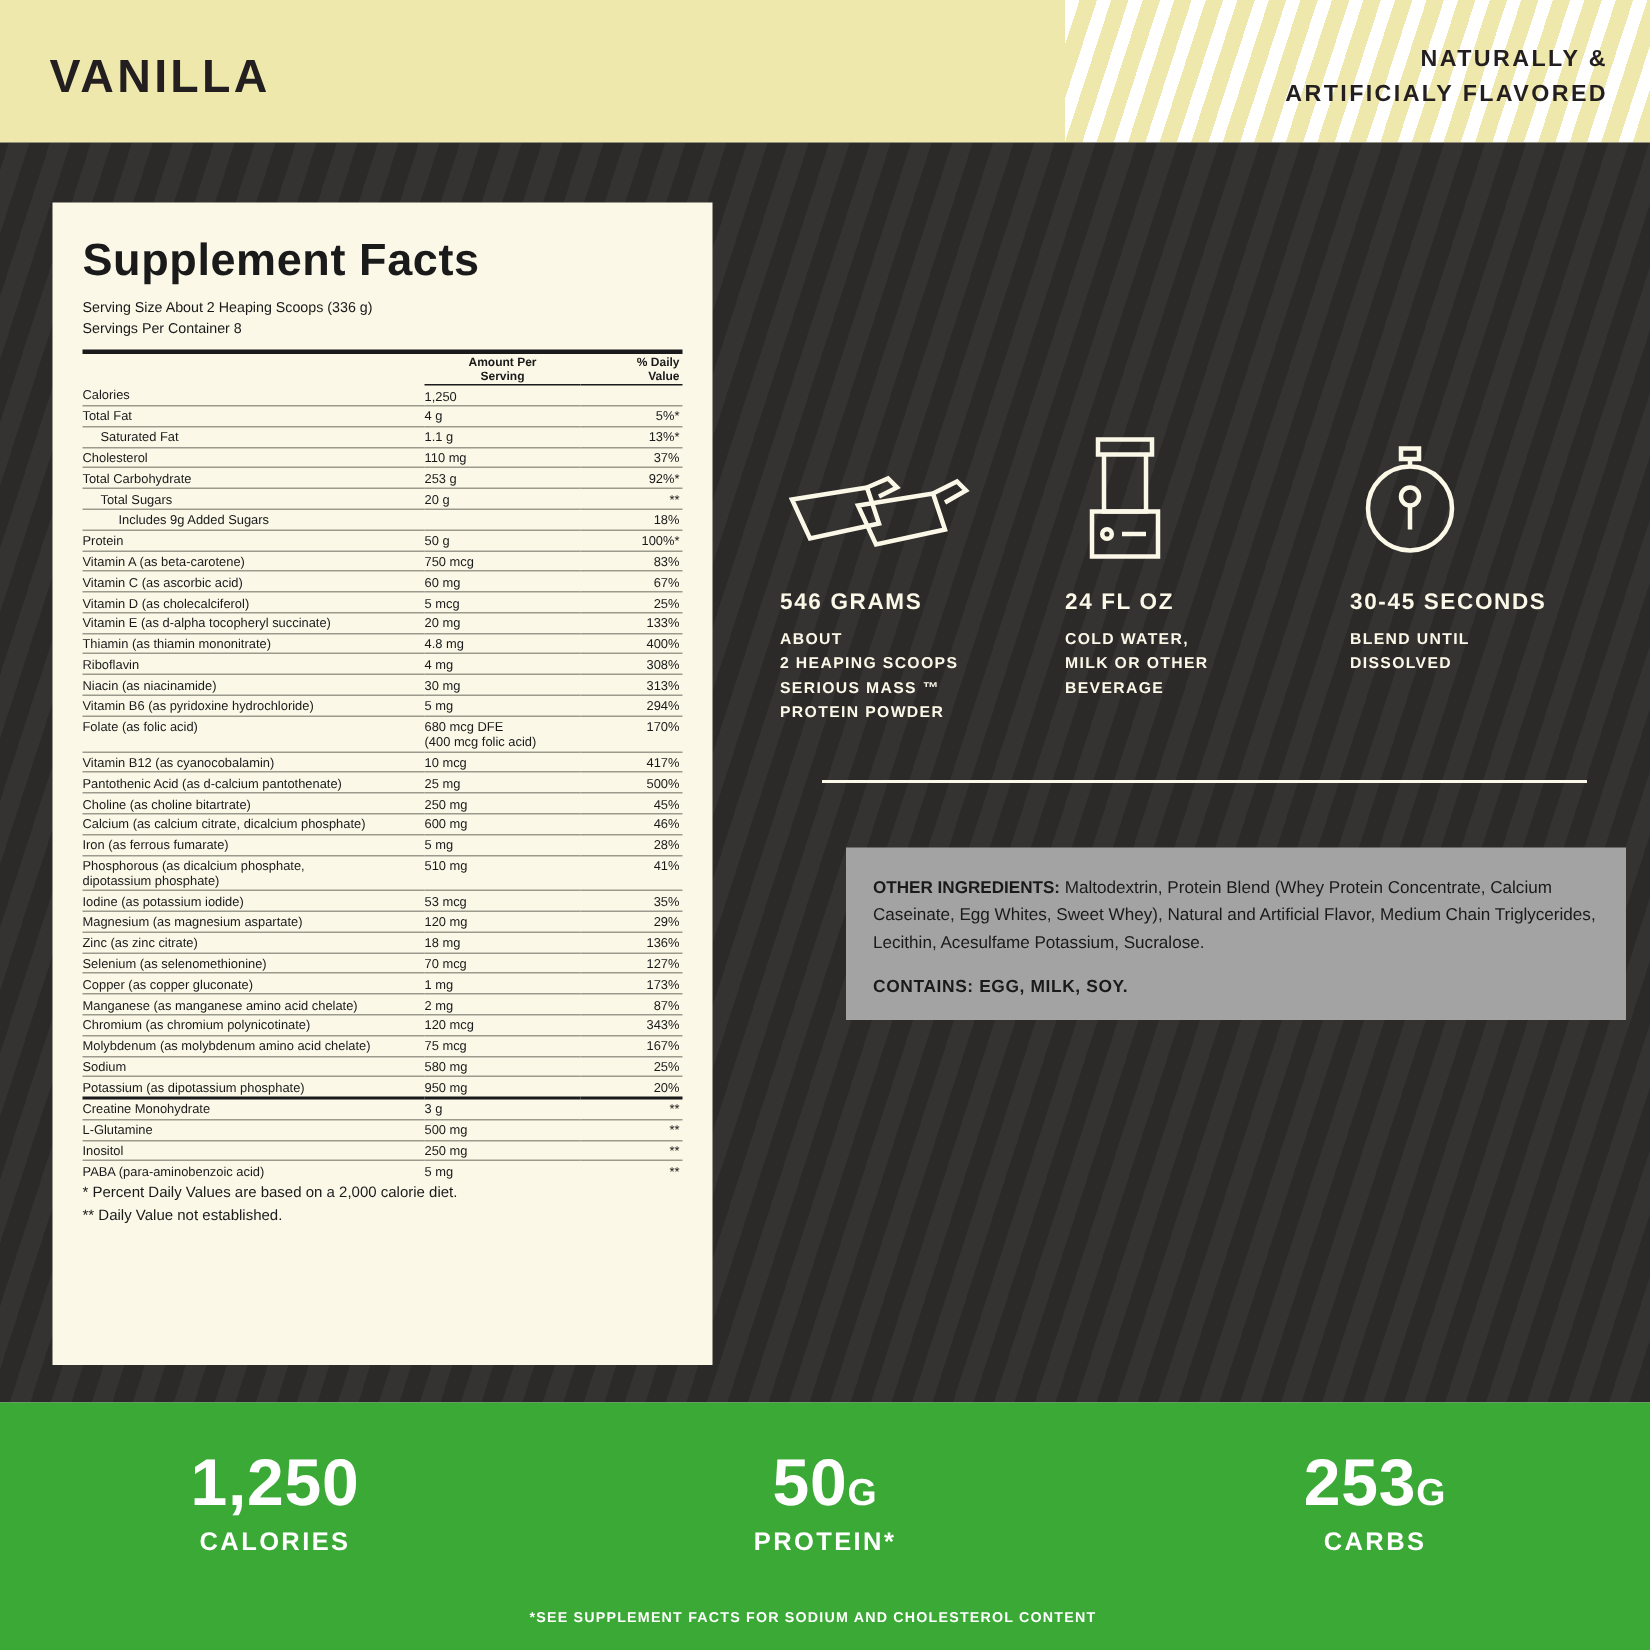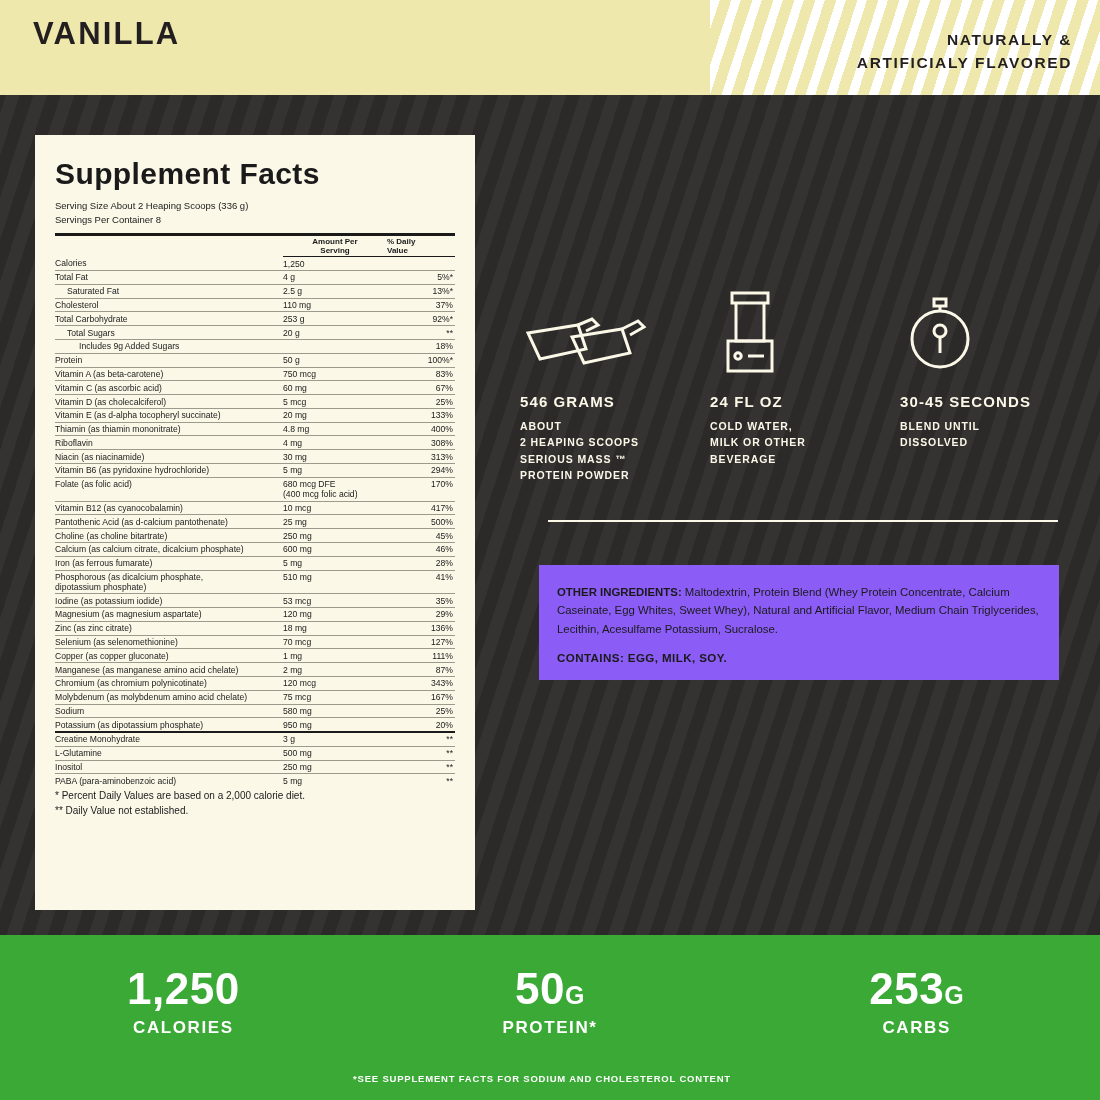--- a/index.html
+++ b/index.html
@@ -36,7 +36,7 @@
   }
   .flavor-title {
     position: absolute;
-    left: 33px; top: 16px;
+    left: 33px; top: 33px;
     font-size: 31px;
     font-weight: bold;
     letter-spacing: 2.2px;

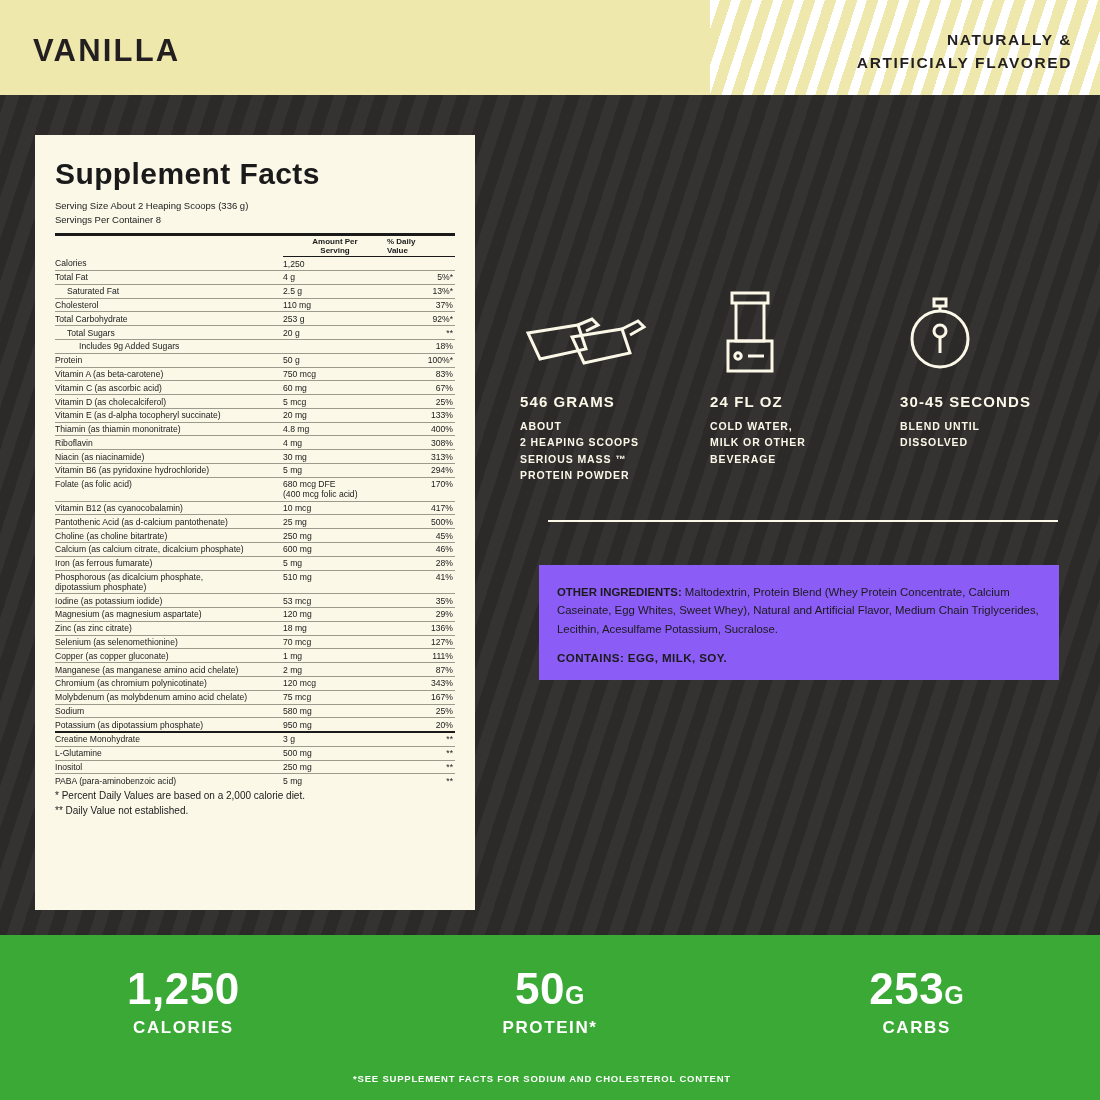--- a/index.html
+++ b/index.html
@@ -254,7 +254,7 @@
               <td class="c-name"></td>
               <td class="c-amt" style="white-space: pre-line;">Amount Per
 Serving</td>
-              <td class="c-dv" style="white-space: pre-line; text-align: left;">% Daily
+              <td class="c-dv" style="white-space: pre-line; text-align: right;">% Daily
 Value</td>
             </tr>
             <tr>

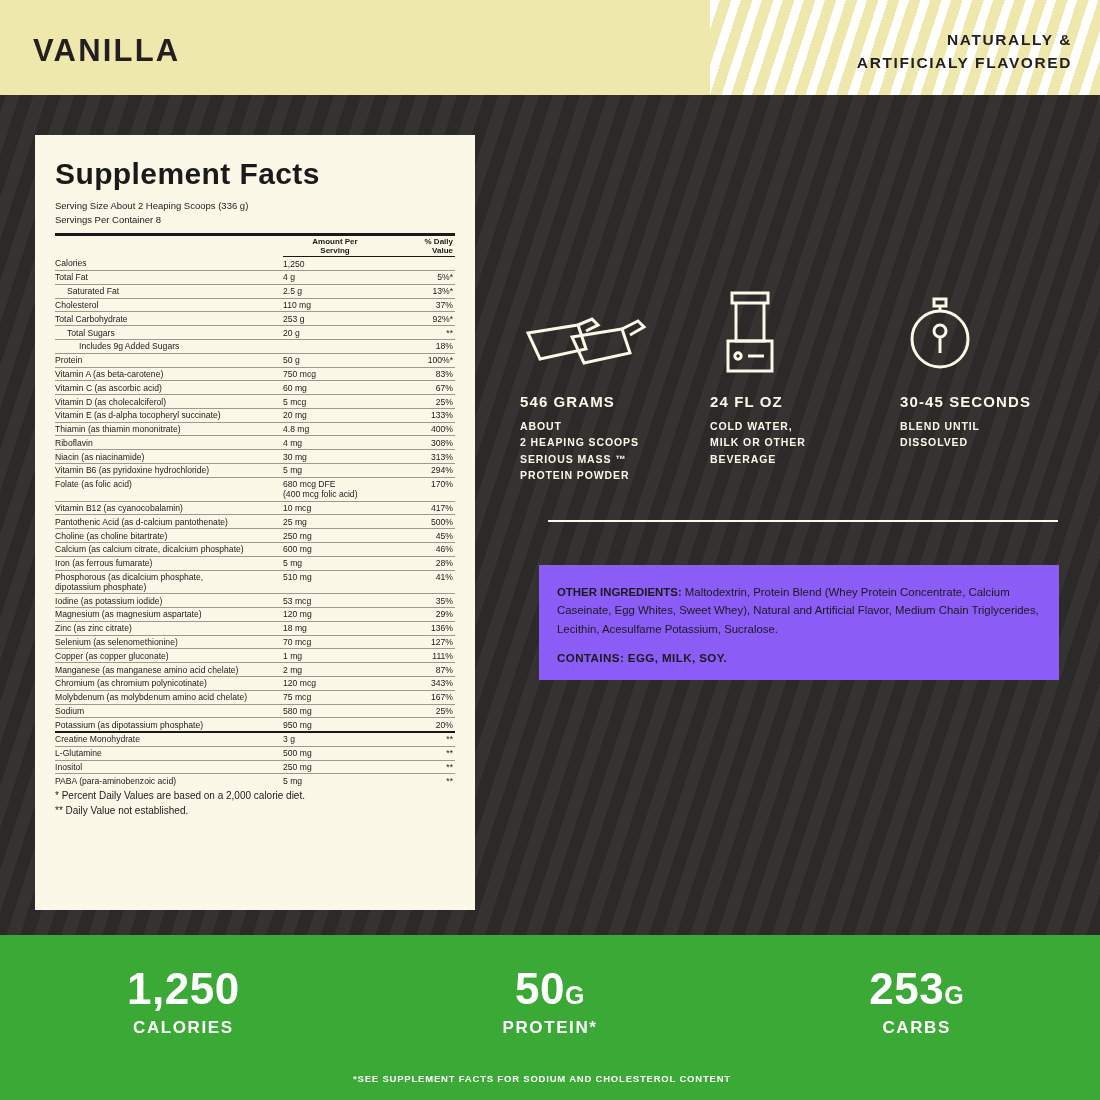--- a/index.html
+++ b/index.html
@@ -269,7 +269,7 @@
             </tr>
             <tr>
               <td class="c-name indent1" style="white-space: pre-line;">Saturated Fat</td>
-              <td class="c-amt" style="white-space: pre-line;">2.5 g</td>
+              <td class="c-amt" style="white-space: pre-line;">1.1 g</td>
               <td class="c-dv">13%*</td>
             </tr>
             <tr>

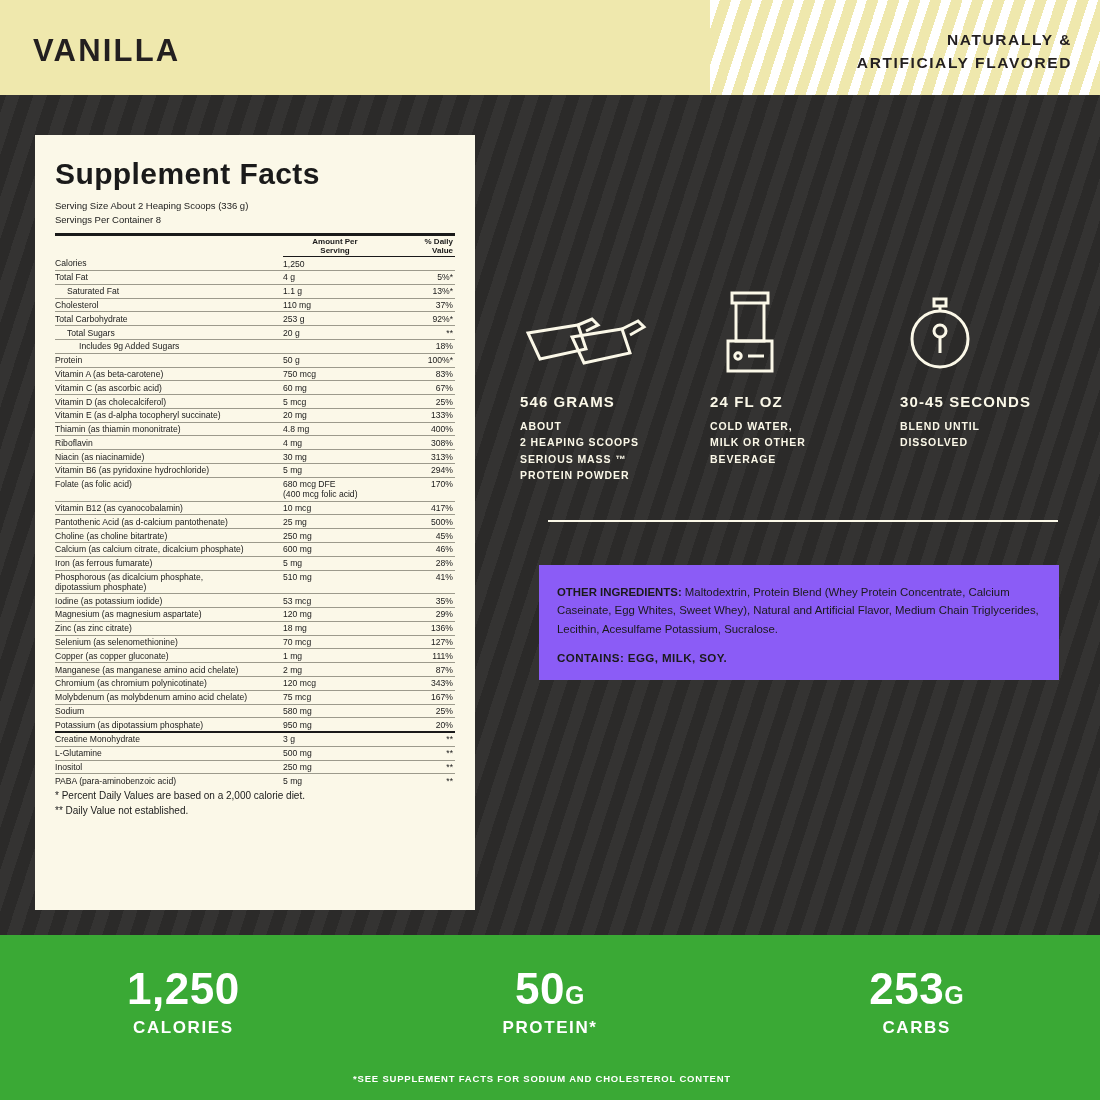--- a/index.html
+++ b/index.html
@@ -167,9 +167,9 @@
   
   .ingredients-box {
     position: absolute;
-    left: 539px; top: 470px;
+    left: 564px; top: 470px;
     width: 520px;
-    background: #8b5cf6;
+    background: #a3a3a3;
     padding: 18px 18px 16px 18px;
   }
   .ing-text {

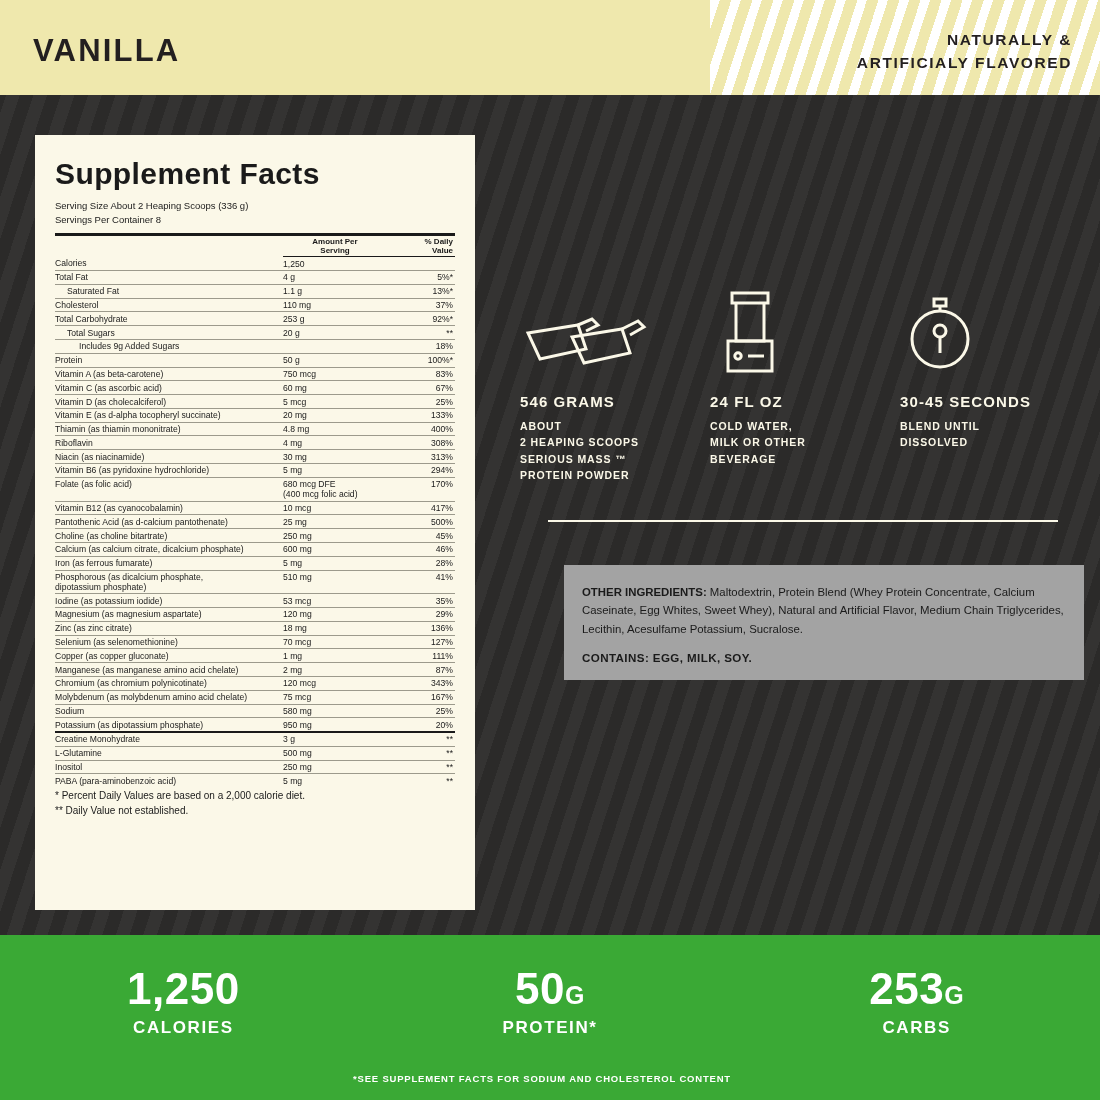--- a/index.html
+++ b/index.html
@@ -397,7 +397,7 @@
             <tr>
               <td class="c-name" style="white-space: pre-line;">Copper (as copper gluconate)</td>
               <td class="c-amt" style="white-space: pre-line;">1 mg</td>
-              <td class="c-dv">111%</td>
+              <td class="c-dv">173%</td>
             </tr>
             <tr>
               <td class="c-name" style="white-space: pre-line;">Manganese (as manganese amino acid chelate)</td>

